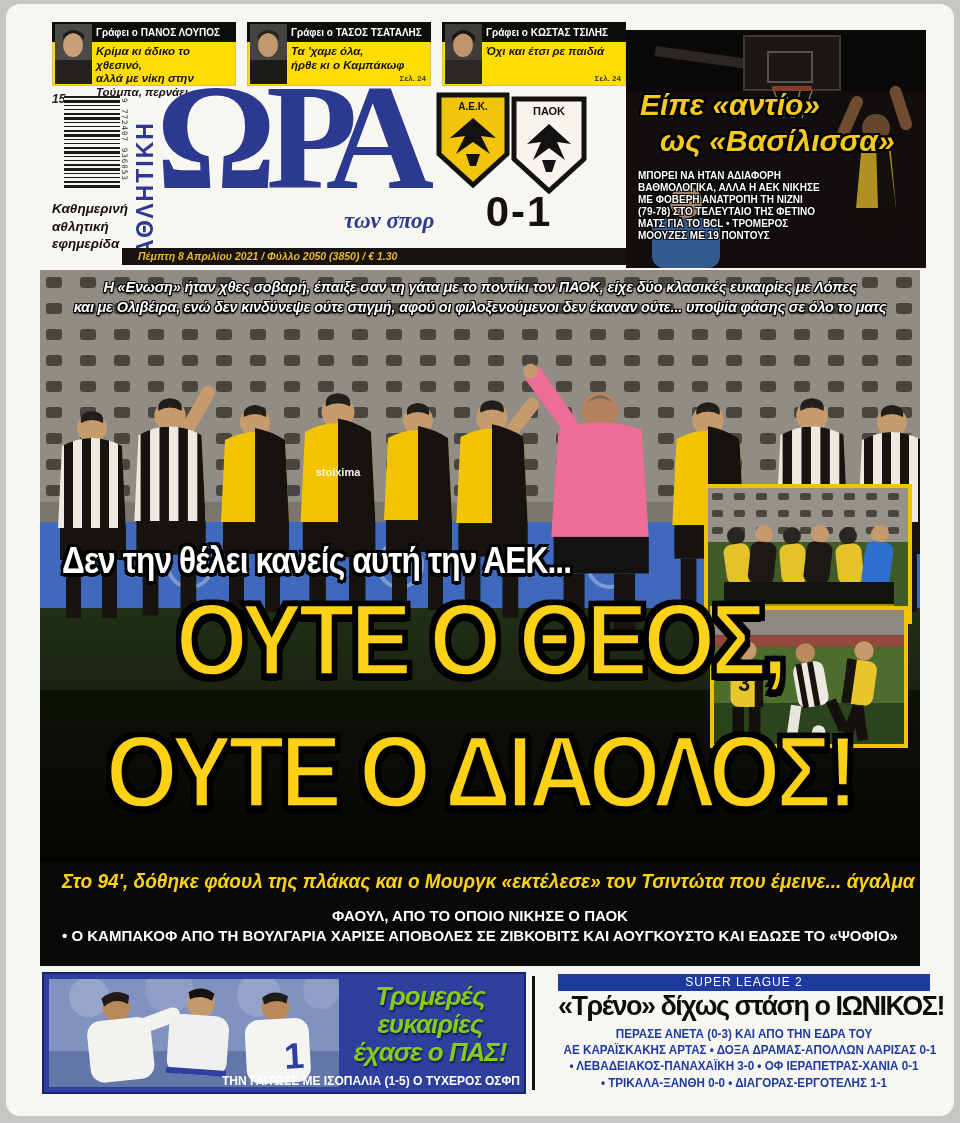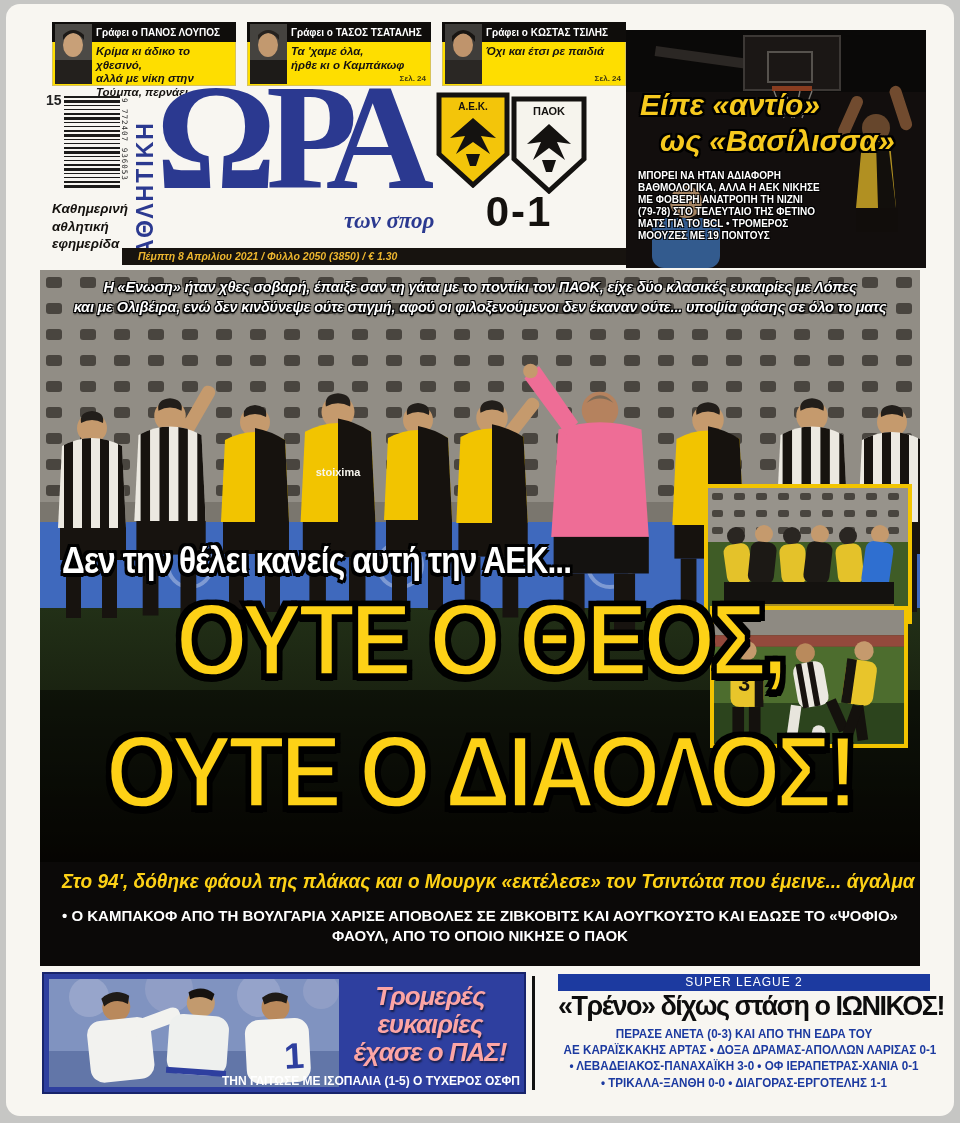--- a/index.html
+++ b/index.html
@@ -17,7 +17,7 @@
   .colbox .pg2 { position:absolute; right:5px; bottom:3px; font-size:8px; font-weight:bold; color:#3e3810; }
 
   
-  .issue-tag { position:absolute; left:40px; top:88px; font-size:14px; font-weight:bold; color:#222; }
+  .issue-tag { position:absolute; left:46px; top:88px; font-size:12px; font-weight:bold; color:#222;font-style:italic; }
   .bars { position:absolute; left:58px; top:92px; width:56px; height:92px;
           background:repeating-linear-gradient(180deg,#1c1b19 0 2px,#f8f6f1 2px 4px,#1c1b19 4px 7px,#f8f6f1 7px 9px,#1c1b19 9px 10px,#f8f6f1 10px 13px,#1c1b19 13px 14px,#f8f6f1 14px 17px); }
   .bc-num { position:absolute; left:114px; top:94px; height:90px; writing-mode:vertical-rl; font-size:7.5px; letter-spacing:1px; color:#222; font-family:"DejaVu Sans Mono",monospace; }

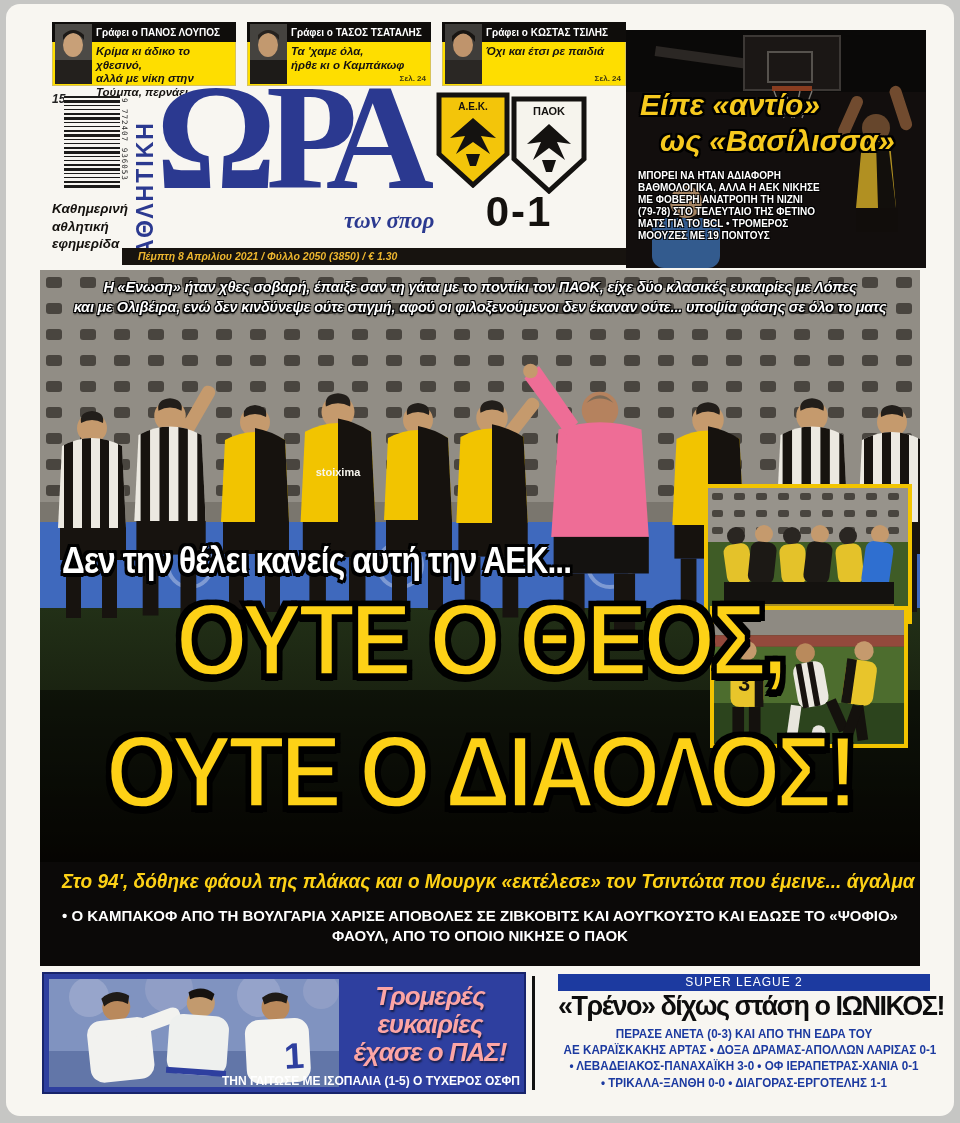--- a/index.html
+++ b/index.html
@@ -396,8 +396,8 @@
     <div class="band">
       <div class="sub-y">Στο 94', δόθηκε φάουλ της πλάκας και ο Μουργκ «εκτέλεσε» τον Τσιντώτα που έμεινε... άγαλμα</div>
       <div class="sub-w">
+        <div>ΦΑΟΥΛ, ΑΠΟ ΤΟ ΟΠΟΙΟ ΝΙΚΗΣΕ Ο ΠΑΟΚ</div>
         <div>• Ο ΚΑΜΠΑΚΟΦ ΑΠΟ ΤΗ ΒΟΥΛΓΑΡΙΑ ΧΑΡΙΣΕ ΑΠΟΒΟΛΕΣ ΣΕ ΖΙΒΚΟΒΙΤΣ ΚΑΙ ΑΟΥΓΚΟΥΣΤΟ ΚΑΙ ΕΔΩΣΕ ΤΟ «ΨΟΦΙΟ»</div>
-        <div>ΦΑΟΥΛ, ΑΠΟ ΤΟ ΟΠΟΙΟ ΝΙΚΗΣΕ Ο ΠΑΟΚ</div>
       </div>
     </div>
   </div>

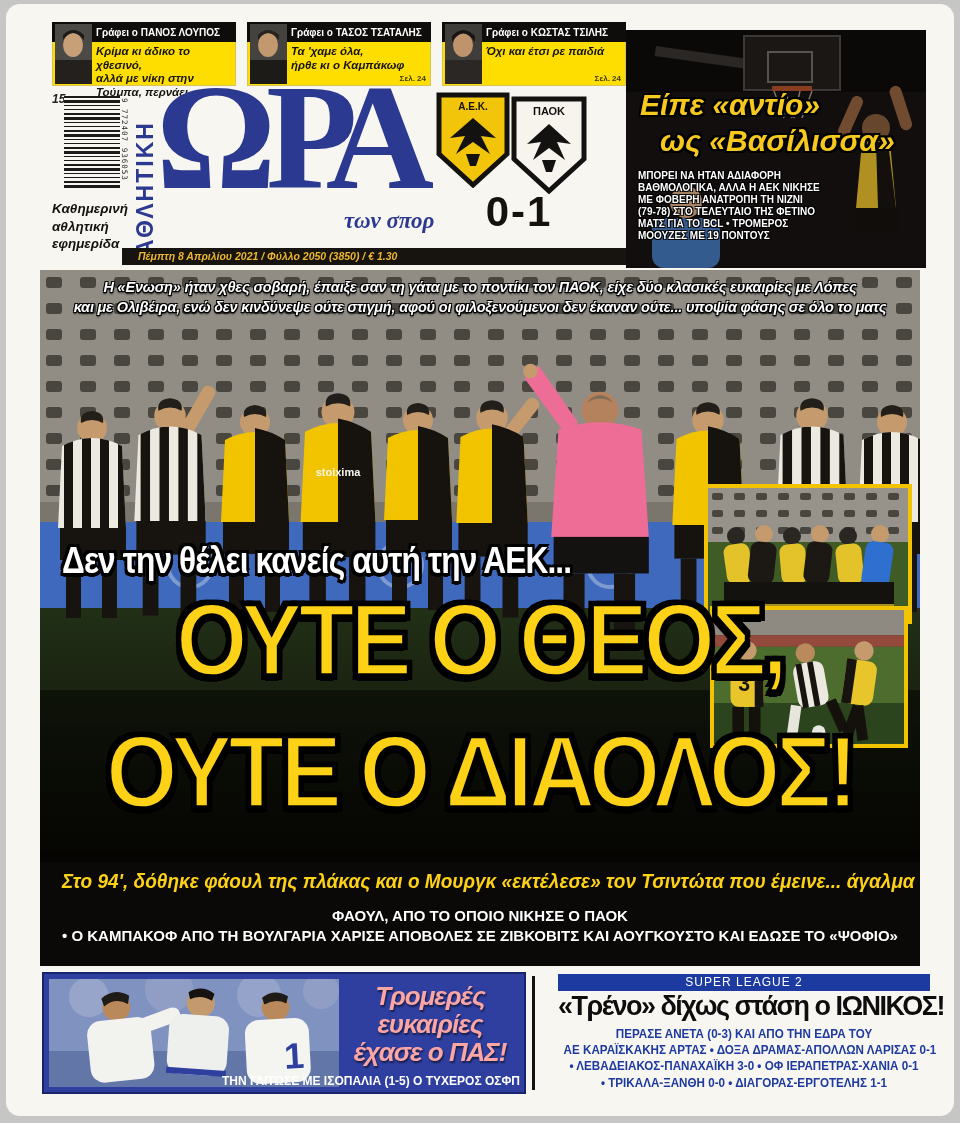--- a/index.html
+++ b/index.html
@@ -70,7 +70,7 @@
   .pas { position:absolute; left:36px; top:968px; width:484px; height:122px; background:#2e3f9f; box-shadow:0 0 0 2px #18246b inset; }
   .pas-photo { position:absolute; left:7px; top:7px; width:290px; height:108px; overflow:hidden; }
   .pas-title { position:absolute; left:296px; top:10px; width:184px; text-align:center; font-size:26px; font-style:italic; font-weight:bold;
-               color:#fca5a5; line-height:1.08; letter-spacing:-1px; text-shadow:1px 2px 2px rgba(0,0,0,.55); }
+               color:#84cc16; line-height:1.08; letter-spacing:-1px; text-shadow:1px 2px 2px rgba(0,0,0,.55); }
   .pas-sub { position:absolute; left:150px; right:6px; bottom:6px; font-size:12px; font-weight:bold; color:#fff; text-align:right; white-space:nowrap; }
   .vline { position:absolute; left:526px; top:972px; width:3px; height:114px; background:#111; }
   .sl2 { position:absolute; left:552px; top:970px; width:372px; height:124px; }

